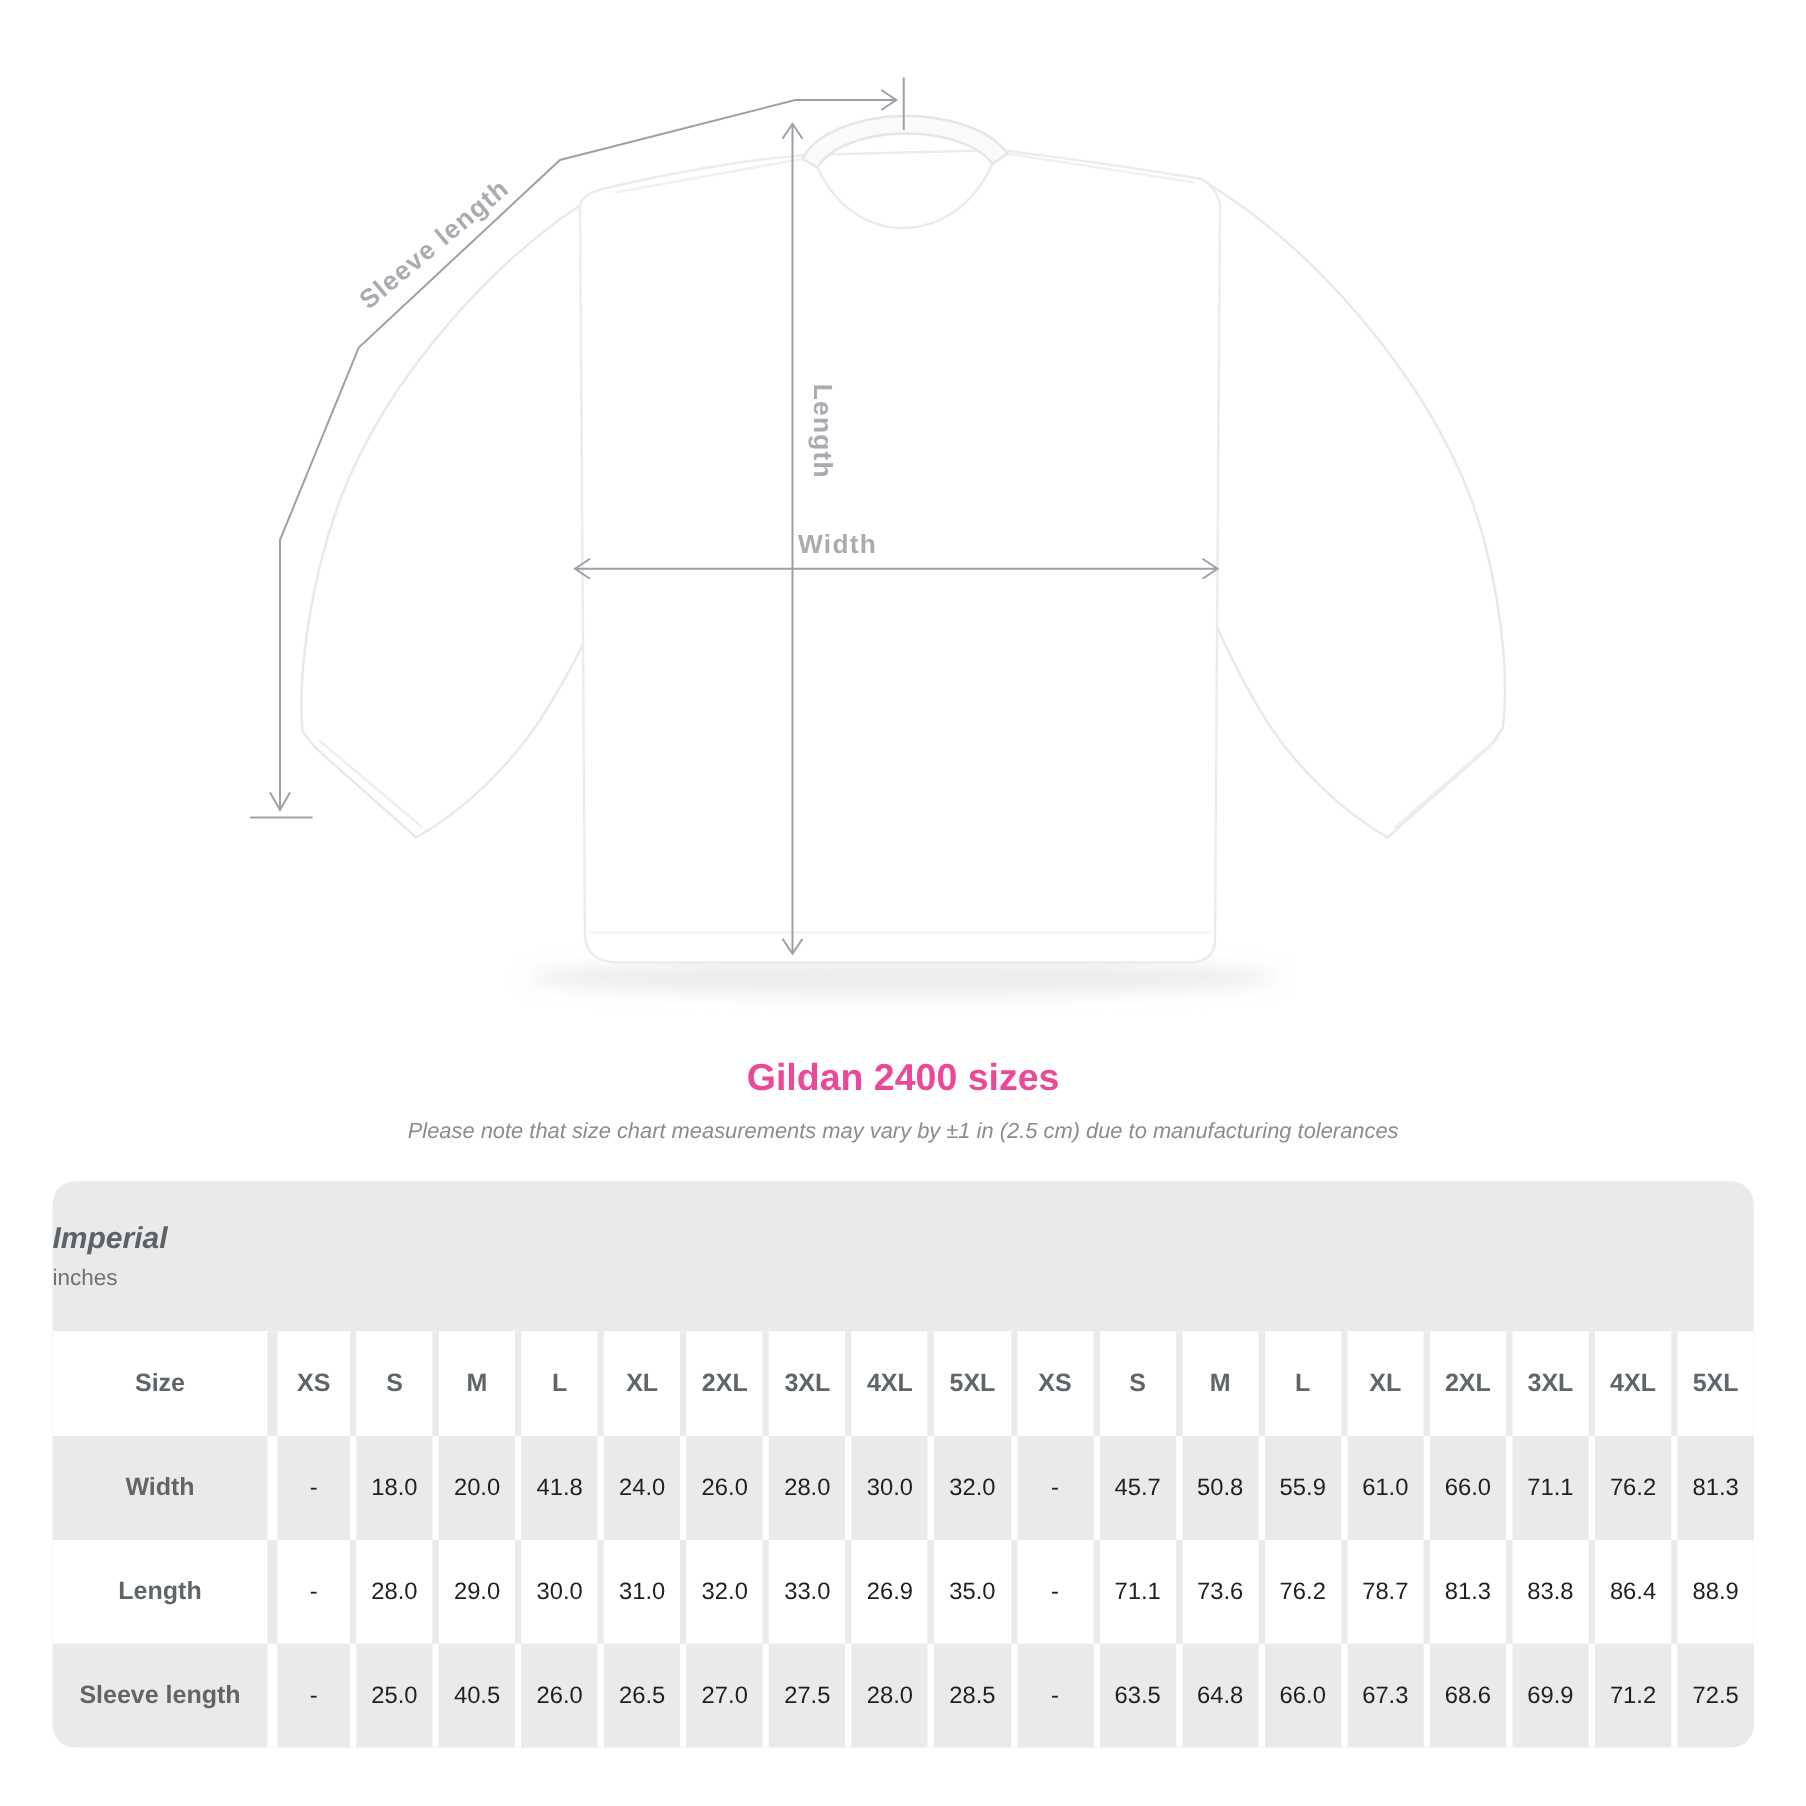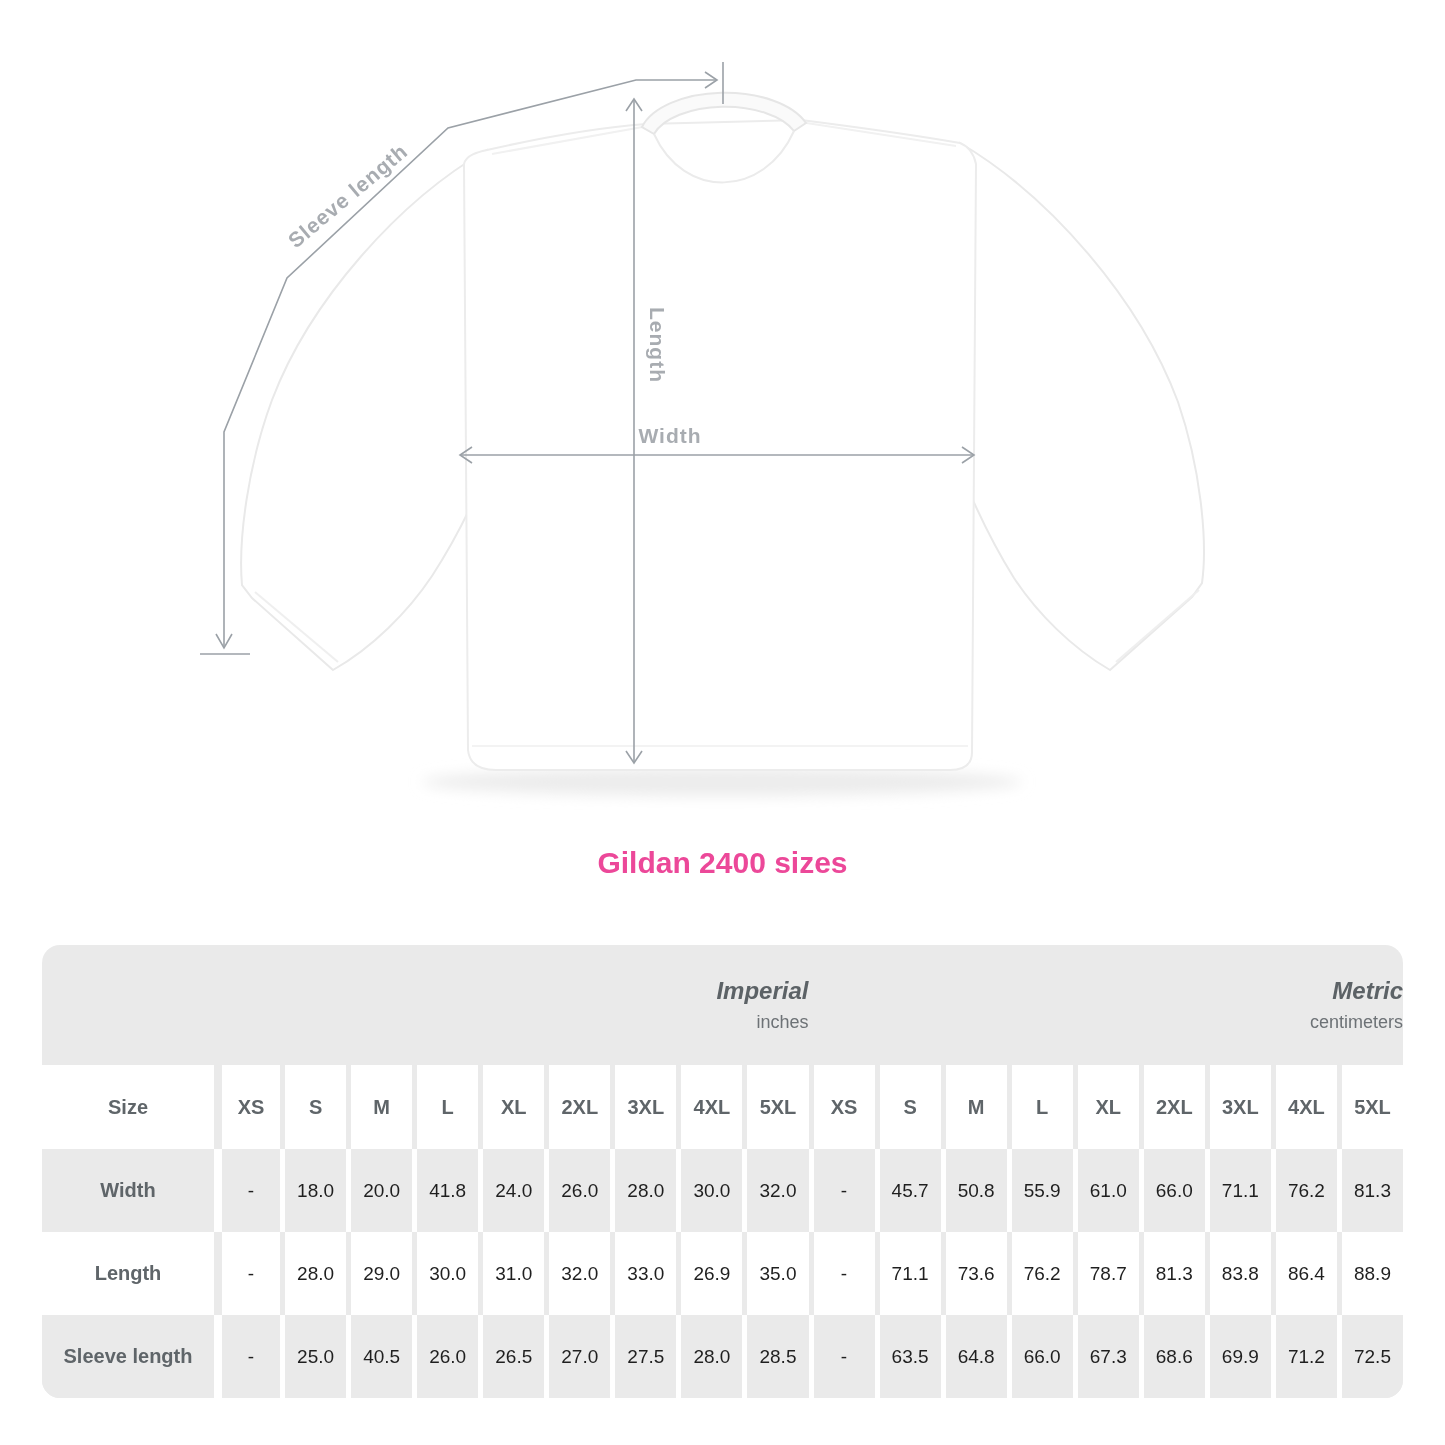--- a/index.html
+++ b/index.html
@@ -100,6 +100,7 @@
   </div>
 
   <div class="title">Gildan 2400 sizes</div>
+  <div class="subtitle">Please note that size chart measurements may vary by ±1 in (2.5 cm) due to manufacturing tolerances</div>
 
   <div class="table">
     <div class="band">

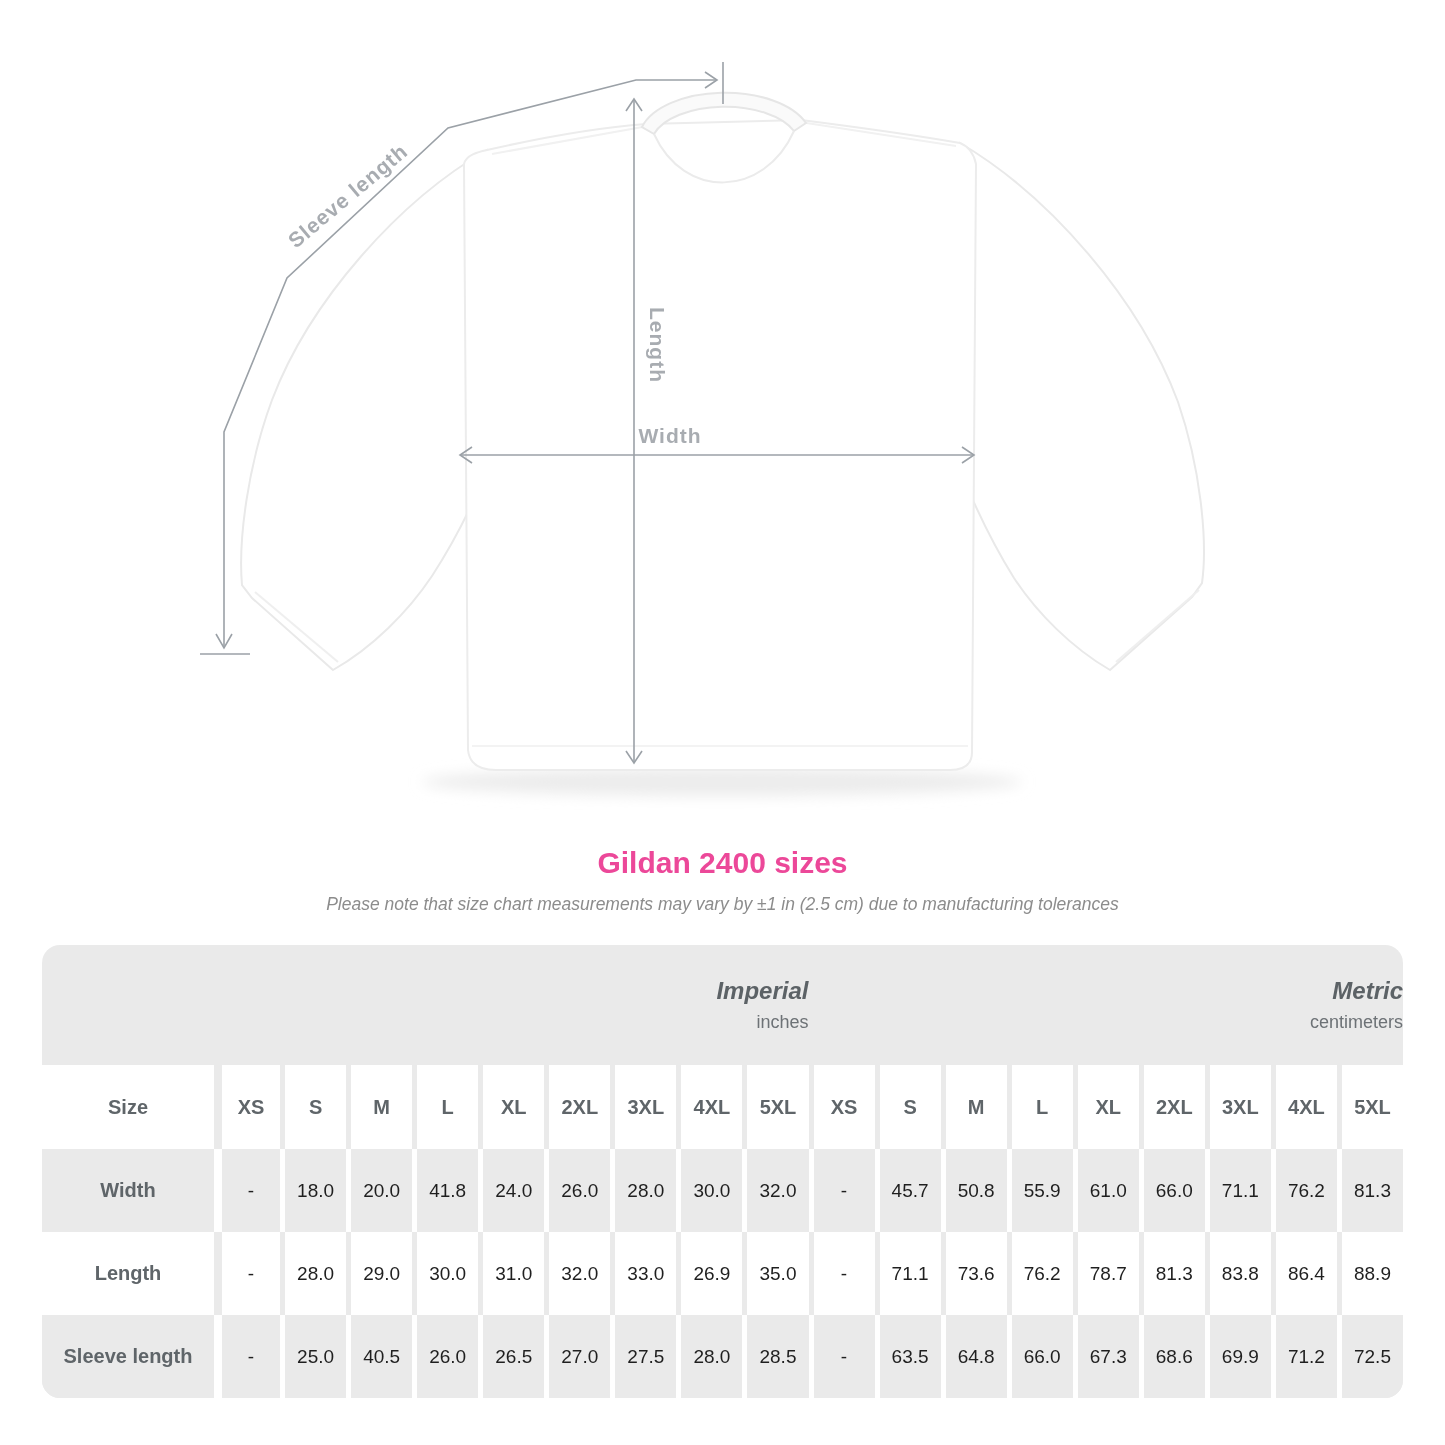--- a/index.html
+++ b/index.html
@@ -24,7 +24,7 @@
   .table{position:absolute;left:42px;top:945px;width:1361px;height:453px;background:var(--table-bg);
          border-radius:18px;overflow:hidden;}
   .band{display:grid;grid-template-columns:172px repeat(18,1fr);height:120px;}
-  .band-half{display:flex;flex-direction:column;align-items:flex-end;justify-content:center;}
+  .band-half{display:flex;flex-direction:column;align-items:flex-start;justify-content:center;}
   .band-half.imp{grid-column:1 / span 10;}
   .band-half.met{grid-column:11 / span 9;}
   .sec-name{font-size:24px;font-weight:bold;font-style:italic;color:#5c6266;}

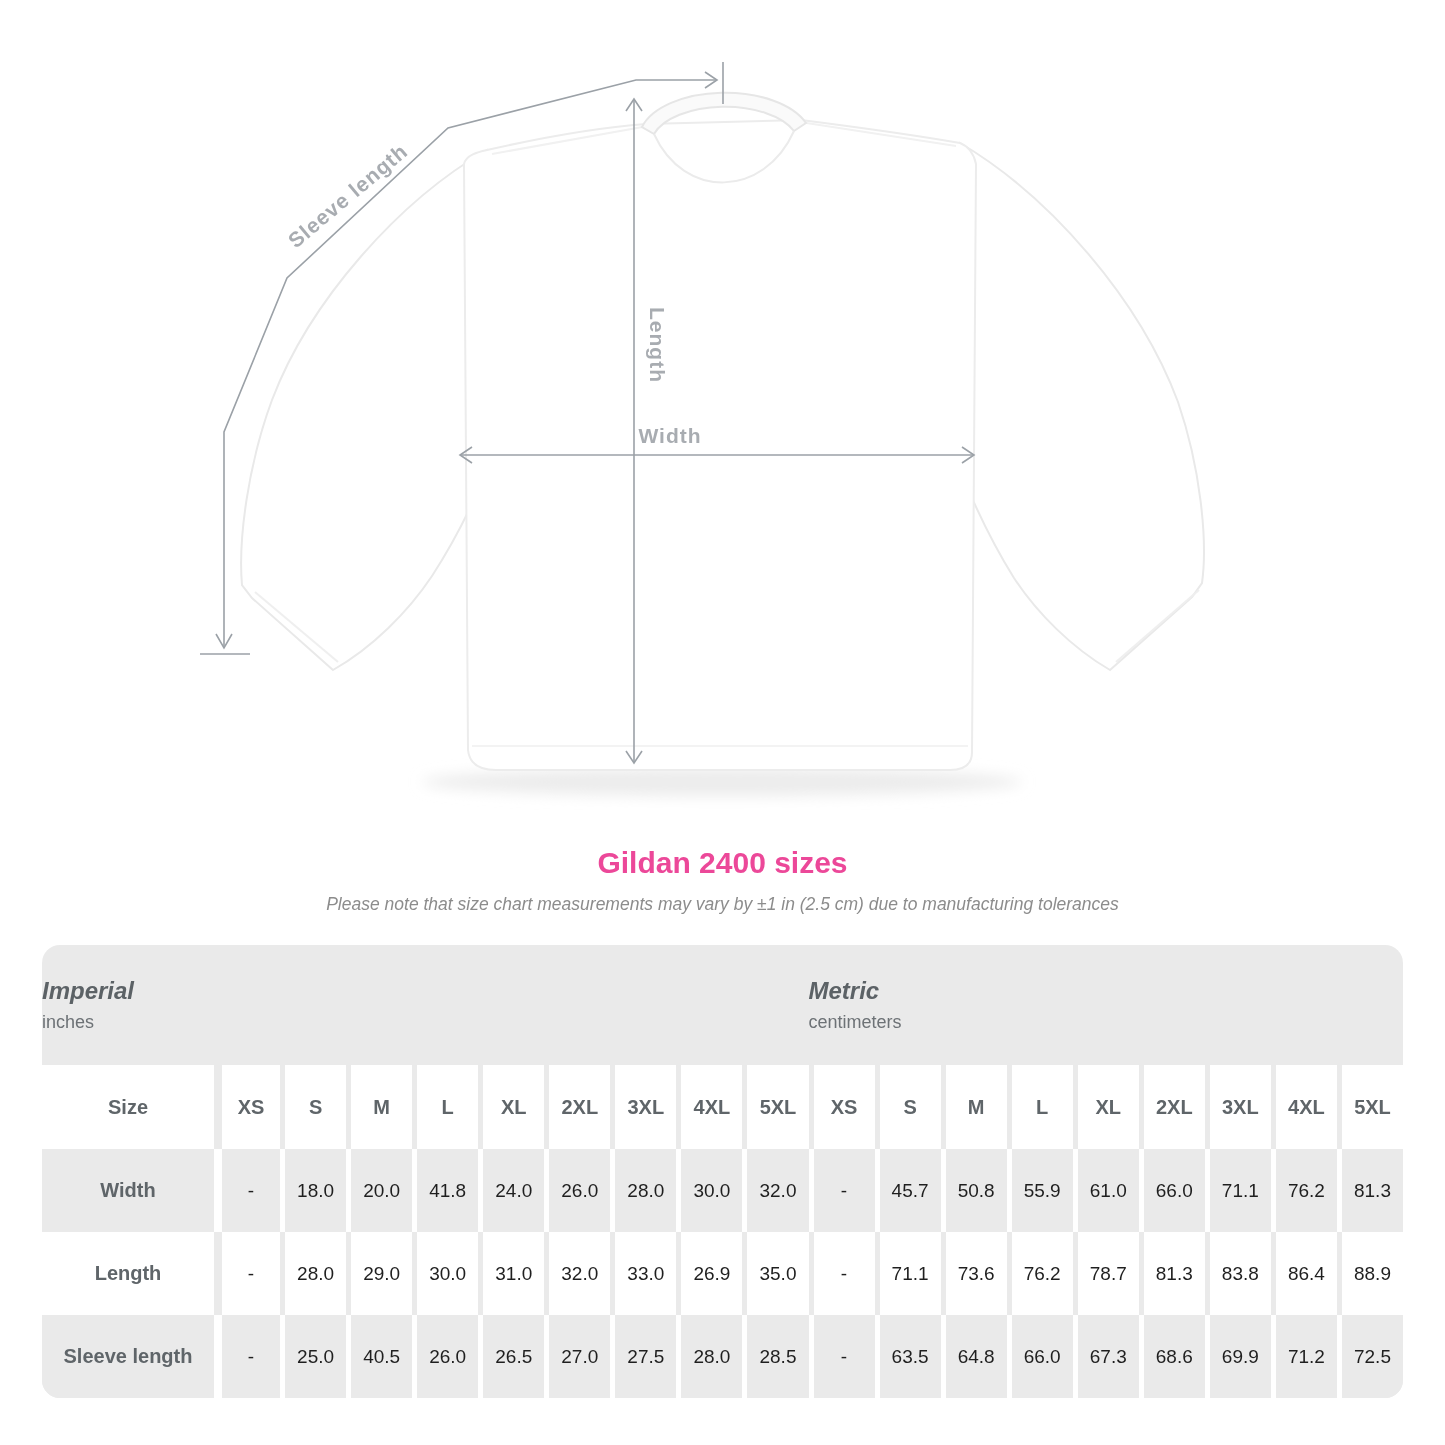--- a/index.html
+++ b/index.html
@@ -107,10 +107,6 @@
       <div class="band-half imp">
         <div class="sec-name">Imperial</div>
         <div class="sec-unit">inches</div>
-      </div>
-      <div class="band-half met">
-        <div class="sec-name">Metric</div>
-        <div class="sec-unit">centimeters</div>
       </div>
     </div>
     <div id="size-grid">

